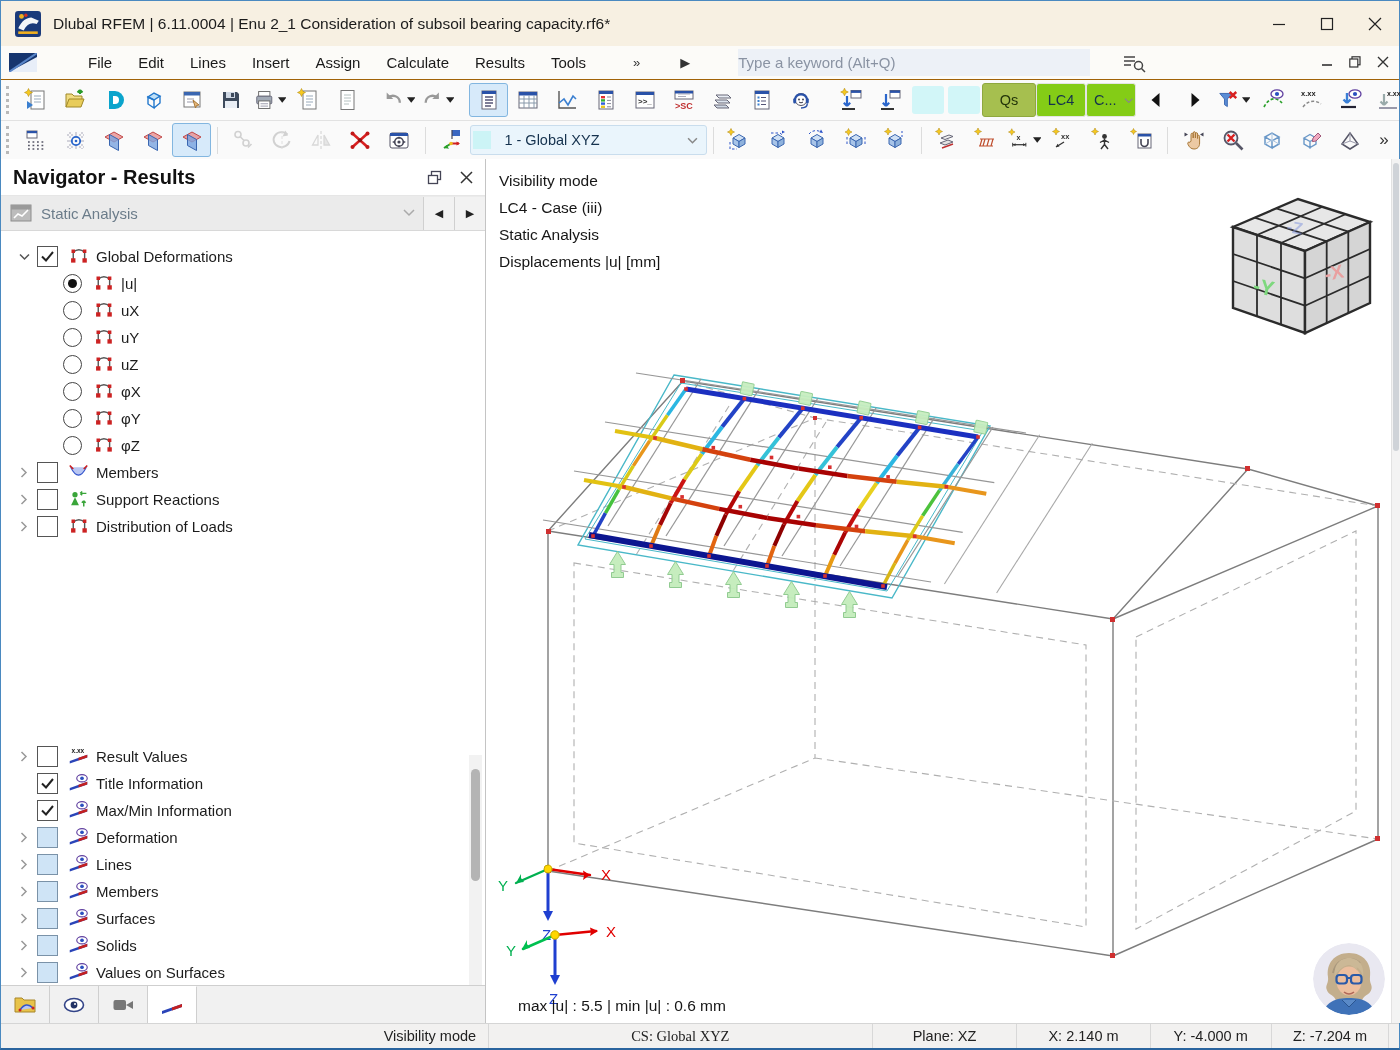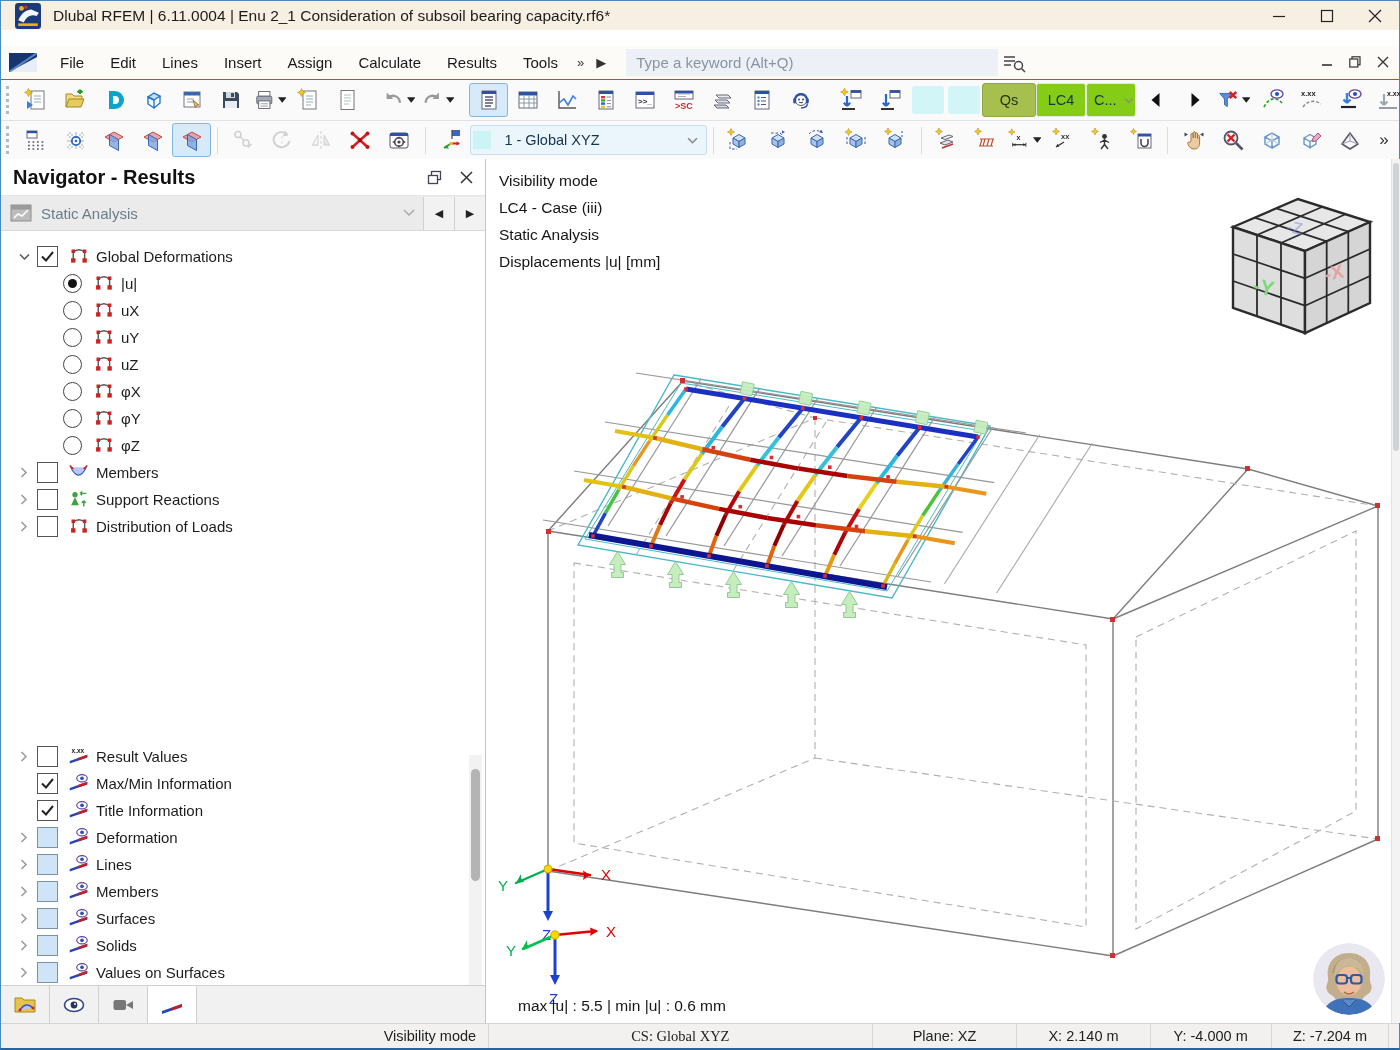--- a/index.html
+++ b/index.html
@@ -6,7 +6,7 @@
   body{width:1400px;height:1050px;overflow:hidden;font-family:"Liberation Sans",sans-serif;background:#fff;}
   #app{position:relative;width:1398px;height:1046px;border:1px solid #4a89c0;border-bottom:3px solid #2a649e;background:#fff;}
   
-  #titlebar{position:absolute;left:0;top:0;width:100%;height:29px;background:#f7f0e2;display:flex;align-items:center;}
+  #titlebar{position:absolute;left:0;top:0;width:100%;height:45px;background:#f7f0e2;display:flex;align-items:center;}
   #app-icon{width:26px;height:26px;margin-left:14px;}
   #title-text{margin-left:12px;font-size:15.5px;color:#1b1b1b;}
   #win-controls{margin-left:auto;display:flex;height:100%;}

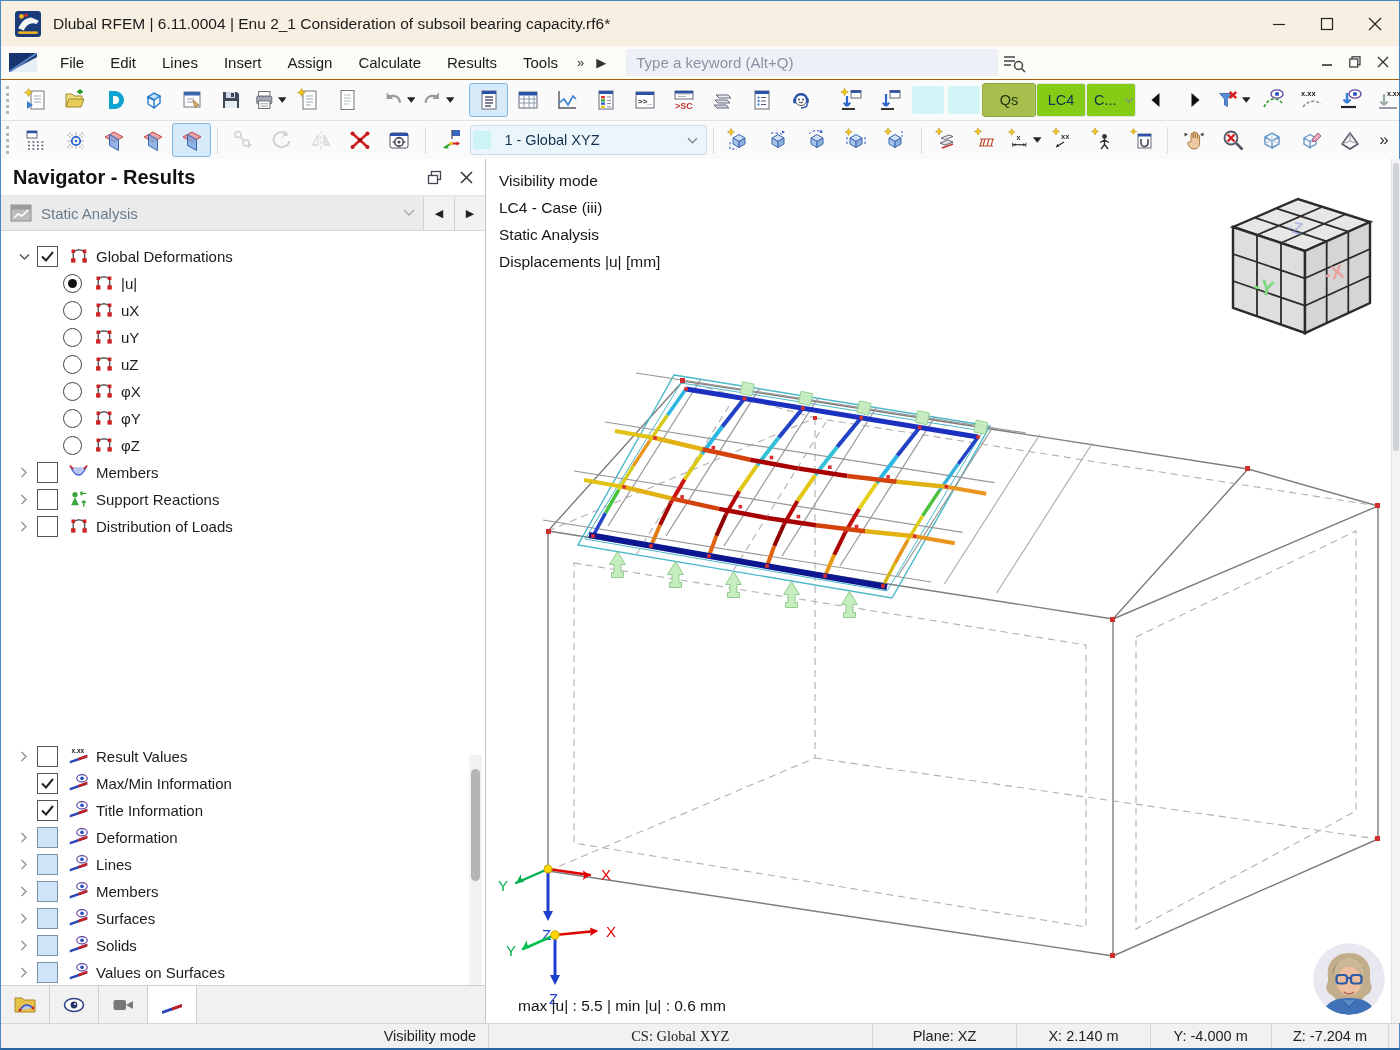--- a/index.html
+++ b/index.html
@@ -12,7 +12,7 @@
   #win-controls{margin-left:auto;display:flex;height:100%;}
   .win-btn{width:48px;height:100%;display:flex;align-items:center;justify-content:center;}
   
-  #menubar{position:absolute;left:0;top:45px;width:100%;height:33px;background:#fcfbf8;border-bottom:7px solid #a16207;display:flex;align-items:center;}
+  #menubar{position:absolute;left:0;top:45px;width:100%;height:33px;background:#fcfbf8;border-bottom:7px solid #a16207;display:flex;align-items:center;gap:28px;}
   #brand-flag{width:28px;height:19px;margin:0 10px 0 8px;}
   .menu-item{padding:0 13px;font-size:15px;color:#1a1a1a;height:100%;display:flex;align-items:center;}
   .mb-small{font-size:13px;color:#333;padding:0 6px;}

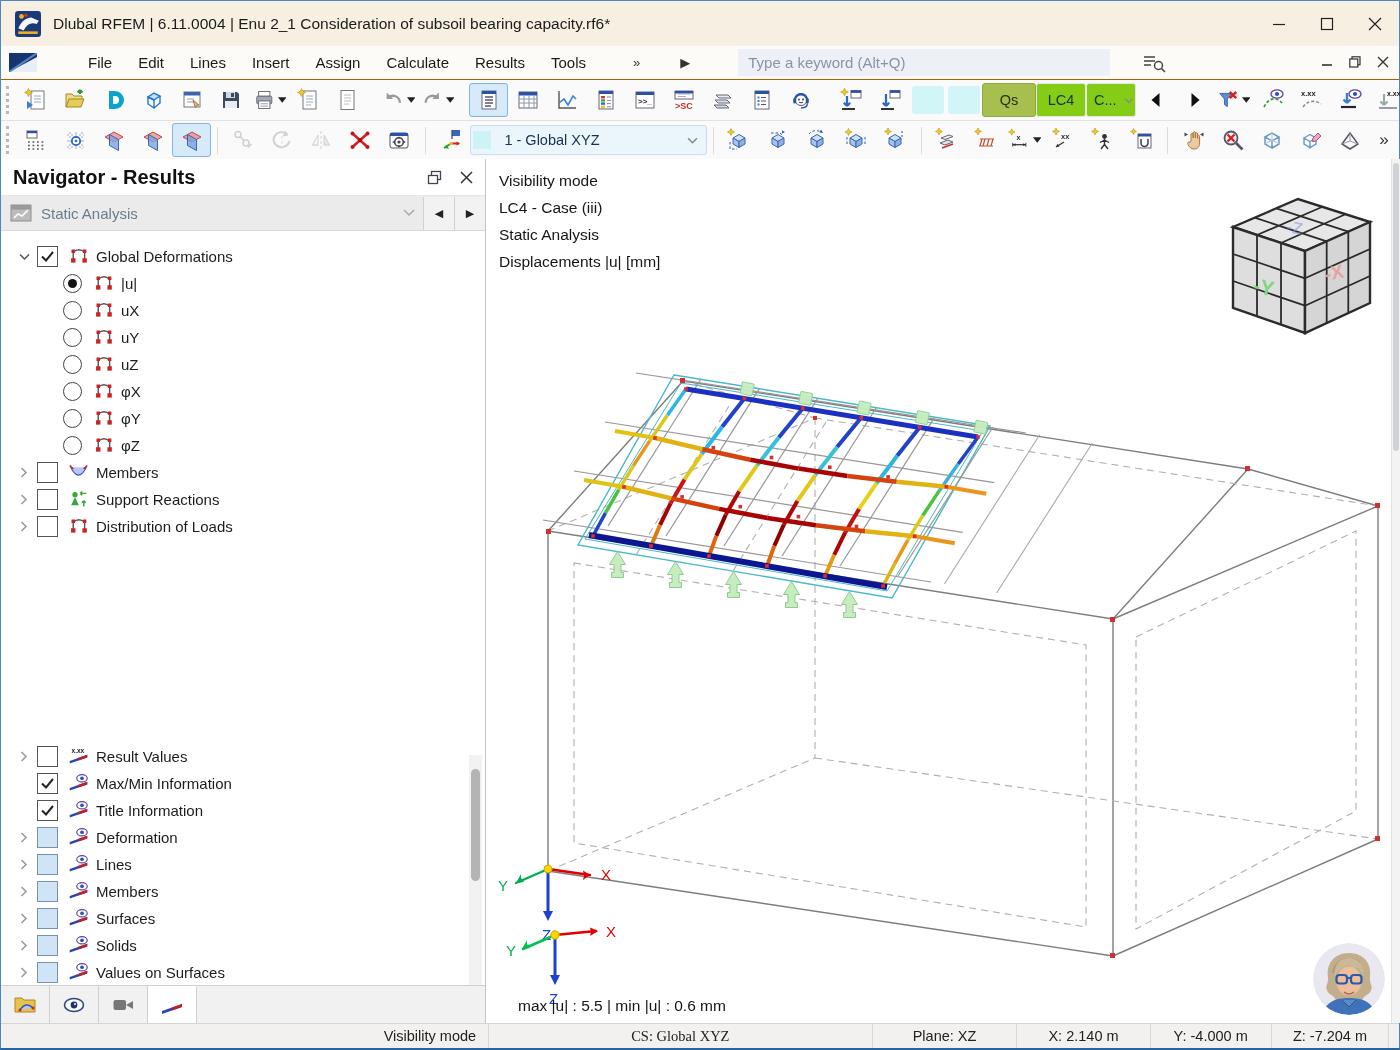--- a/index.html
+++ b/index.html
@@ -16,7 +16,7 @@
   #brand-flag{width:28px;height:19px;margin:0 10px 0 8px;}
   .menu-item{padding:0 13px;font-size:15px;color:#1a1a1a;height:100%;display:flex;align-items:center;}
   .mb-small{font-size:13px;color:#333;padding:0 6px;}
-  #menu-search{width:352px;height:27px;background:#edf1f7;border:none;margin-left:14px;padding:0 10px;font-size:15px;font-family:"Liberation Sans",sans-serif;color:#333;}
+  #menu-search{width:352px;height:27px;background:#edf1f7;border:none;margin-left:14px;padding:0 0;font-size:15px;font-family:"Liberation Sans",sans-serif;color:#333;}
   #menu-search::placeholder{color:#8a93a3;}
   #search-btn{margin-left:4px;width:26px;height:24px;display:flex;align-items:center;}
   #child-controls{margin-left:auto;margin-right:10px;display:flex;gap:16px;align-items:center;}

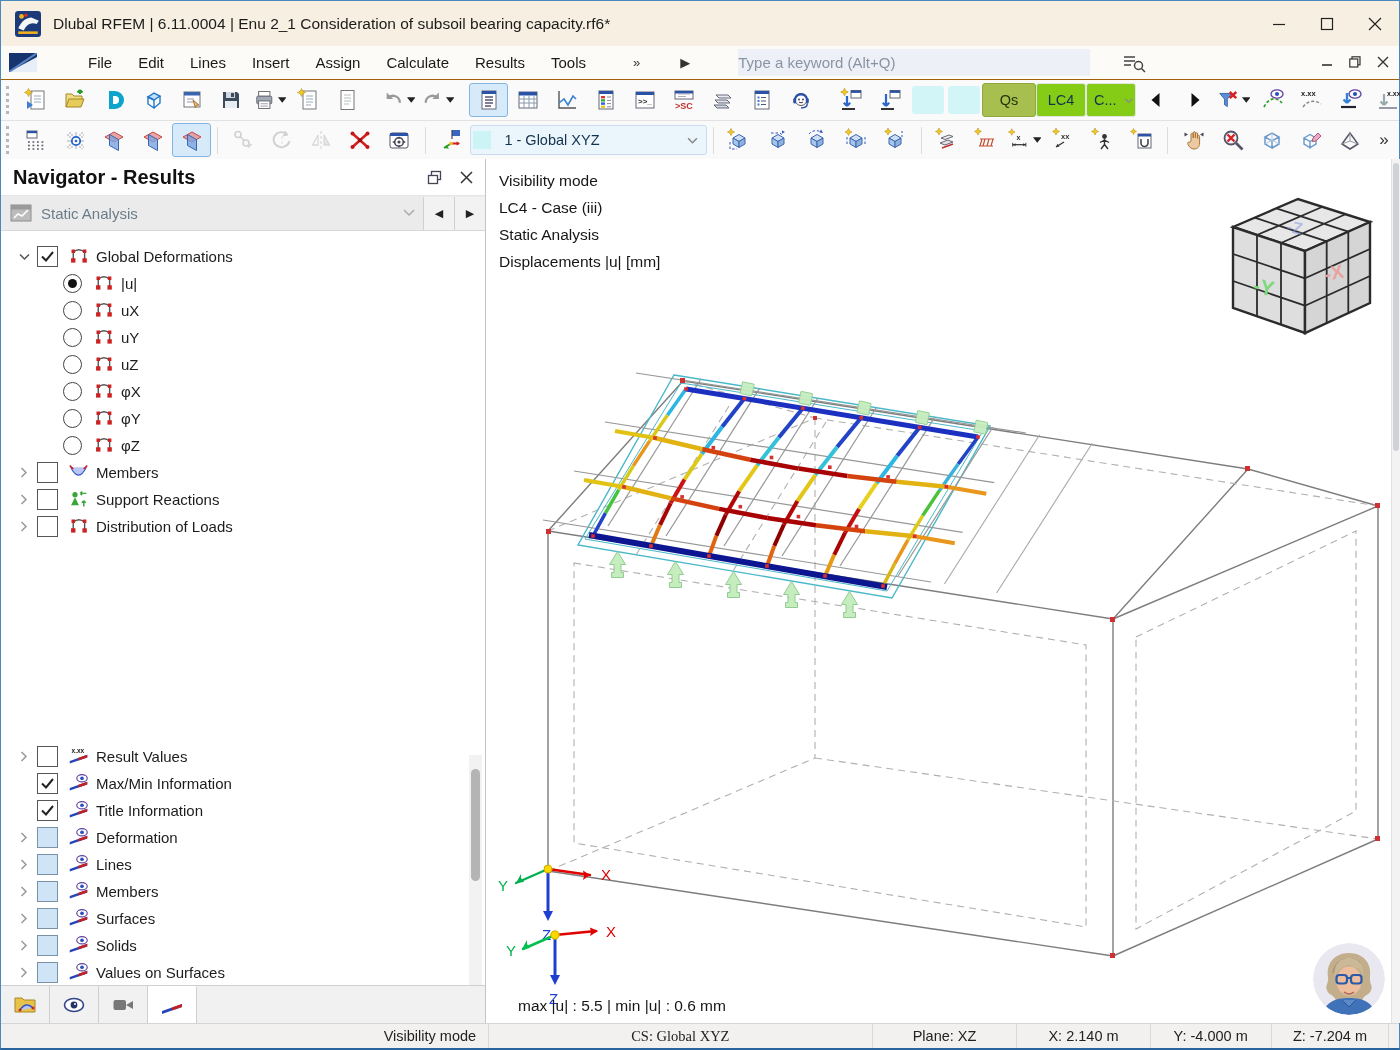--- a/index.html
+++ b/index.html
@@ -840,7 +840,7 @@
             <ellipse cx="16" cy="6" rx="6" ry="4.2" fill="#fff" stroke="#6040a0" stroke-width="1.3"></ellipse>
             <circle cx="16" cy="6" r="2.1" fill="#2a50c0"></circle>
           </svg>
-          <span class="tlab">Max/Min Information</span>
+          <span class="tlab">Title Information</span>
         </div>
         <div class="tree-row">
           <span class="tw"></span>
@@ -855,7 +855,7 @@
             <ellipse cx="16" cy="6" rx="6" ry="4.2" fill="#fff" stroke="#6040a0" stroke-width="1.3"></ellipse>
             <circle cx="16" cy="6" r="2.1" fill="#2a50c0"></circle>
           </svg>
-          <span class="tlab">Title Information</span>
+          <span class="tlab">Max/Min Information</span>
         </div>
         <div class="tree-row">
           <span class="tw">

